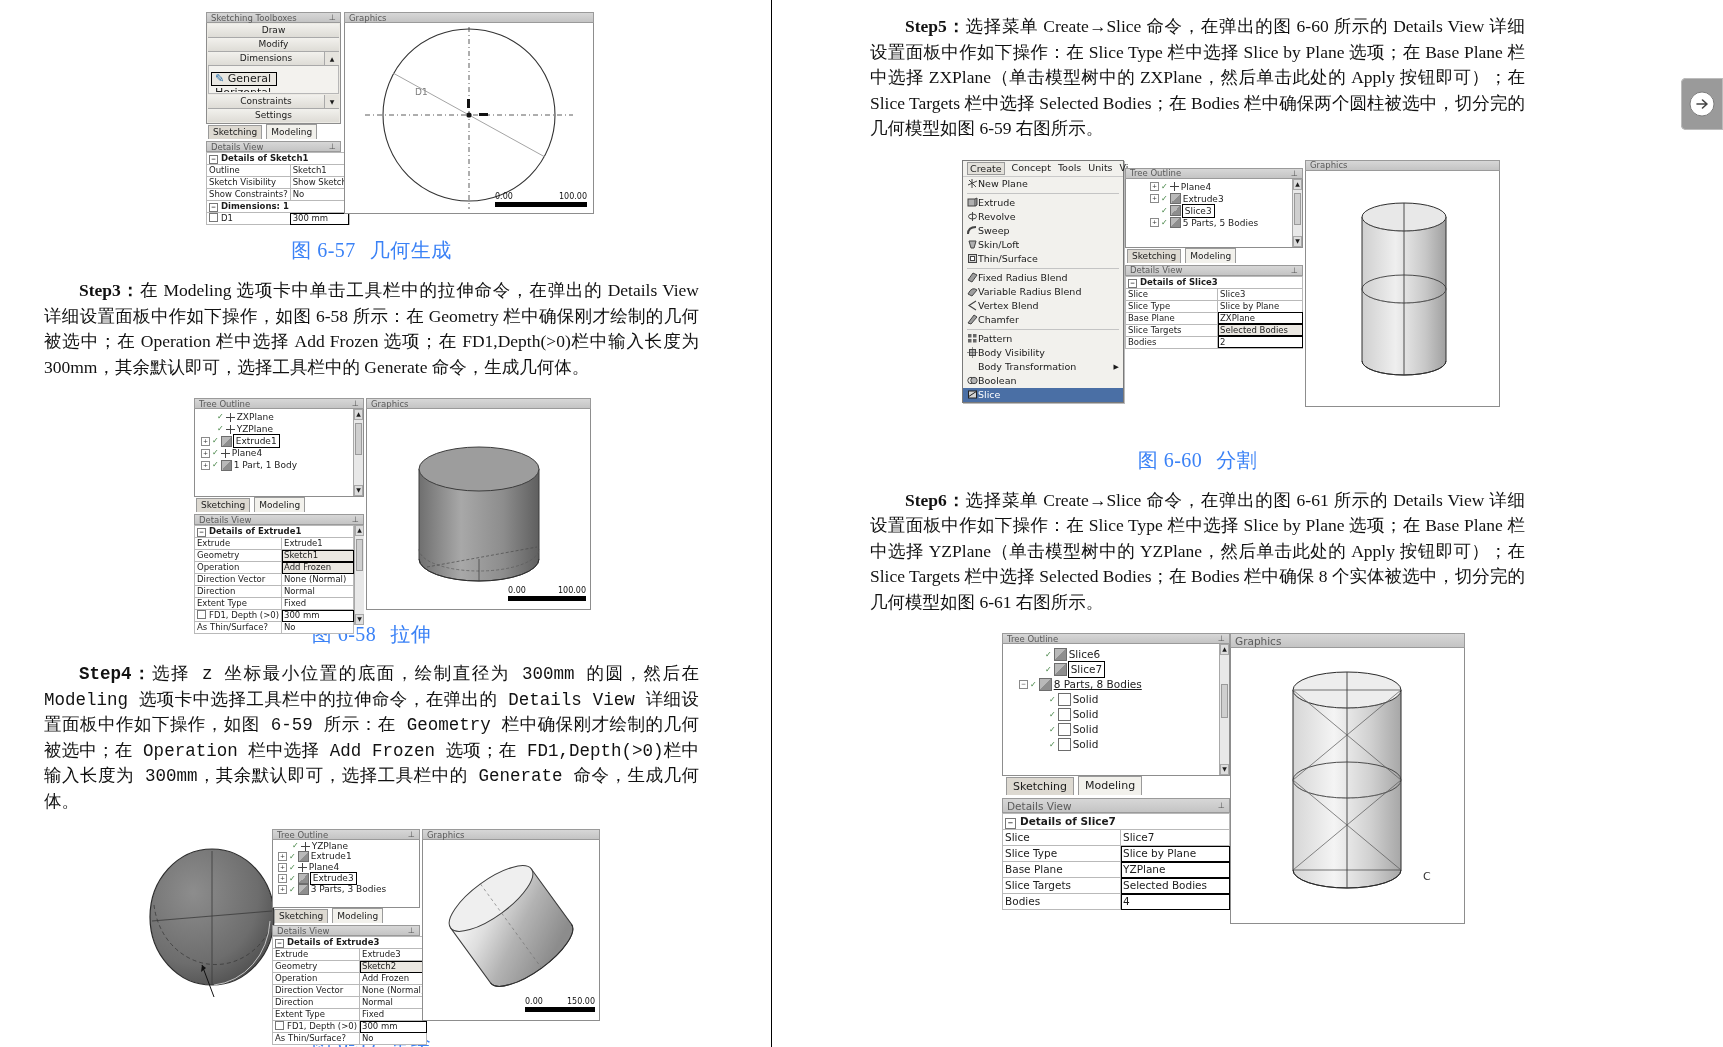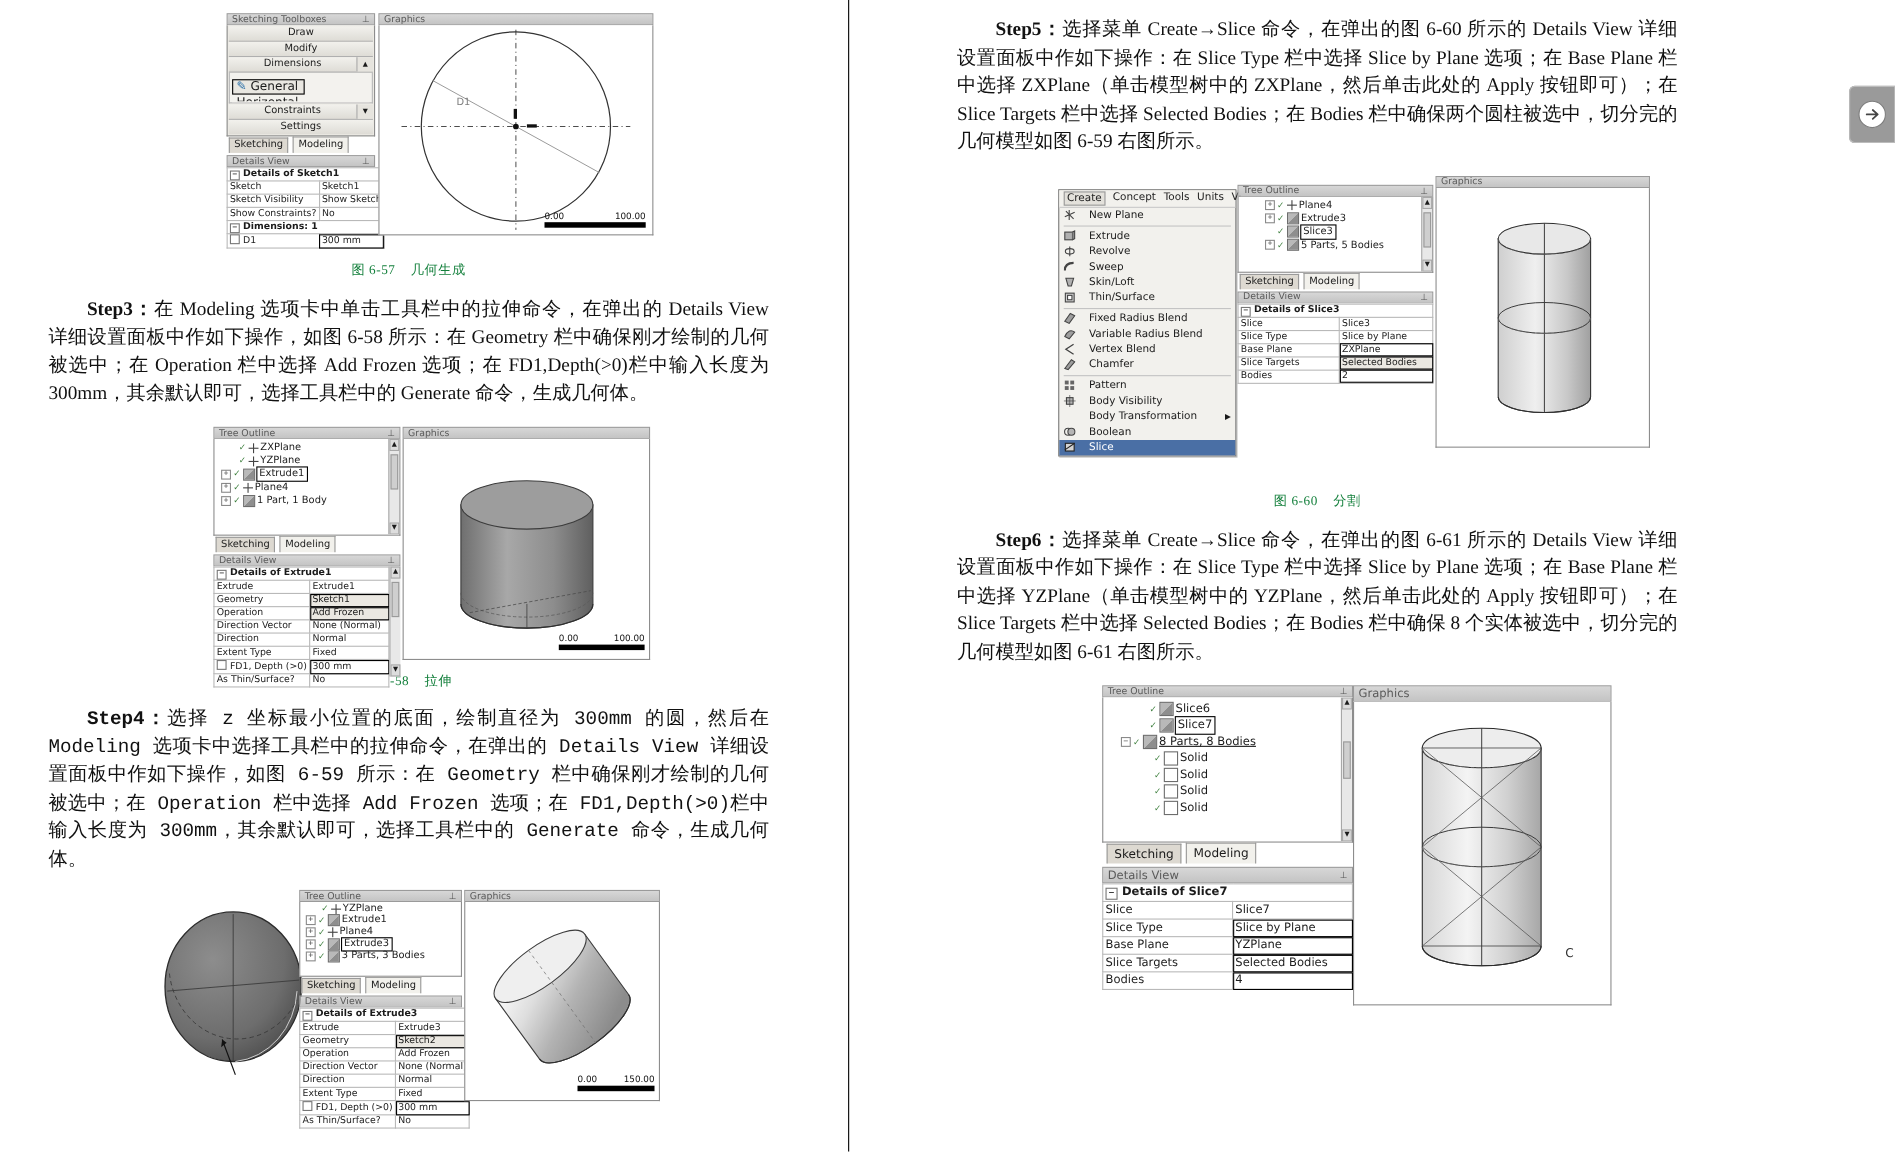--- a/index.html
+++ b/index.html
@@ -187,7 +187,7 @@
           </td>
               </tr>
           <tr>
-                <td class="k">Sketch</td>
+                <td class="k">Outline</td>
                 <td>Sketch1</td>
               </tr>
           <tr>

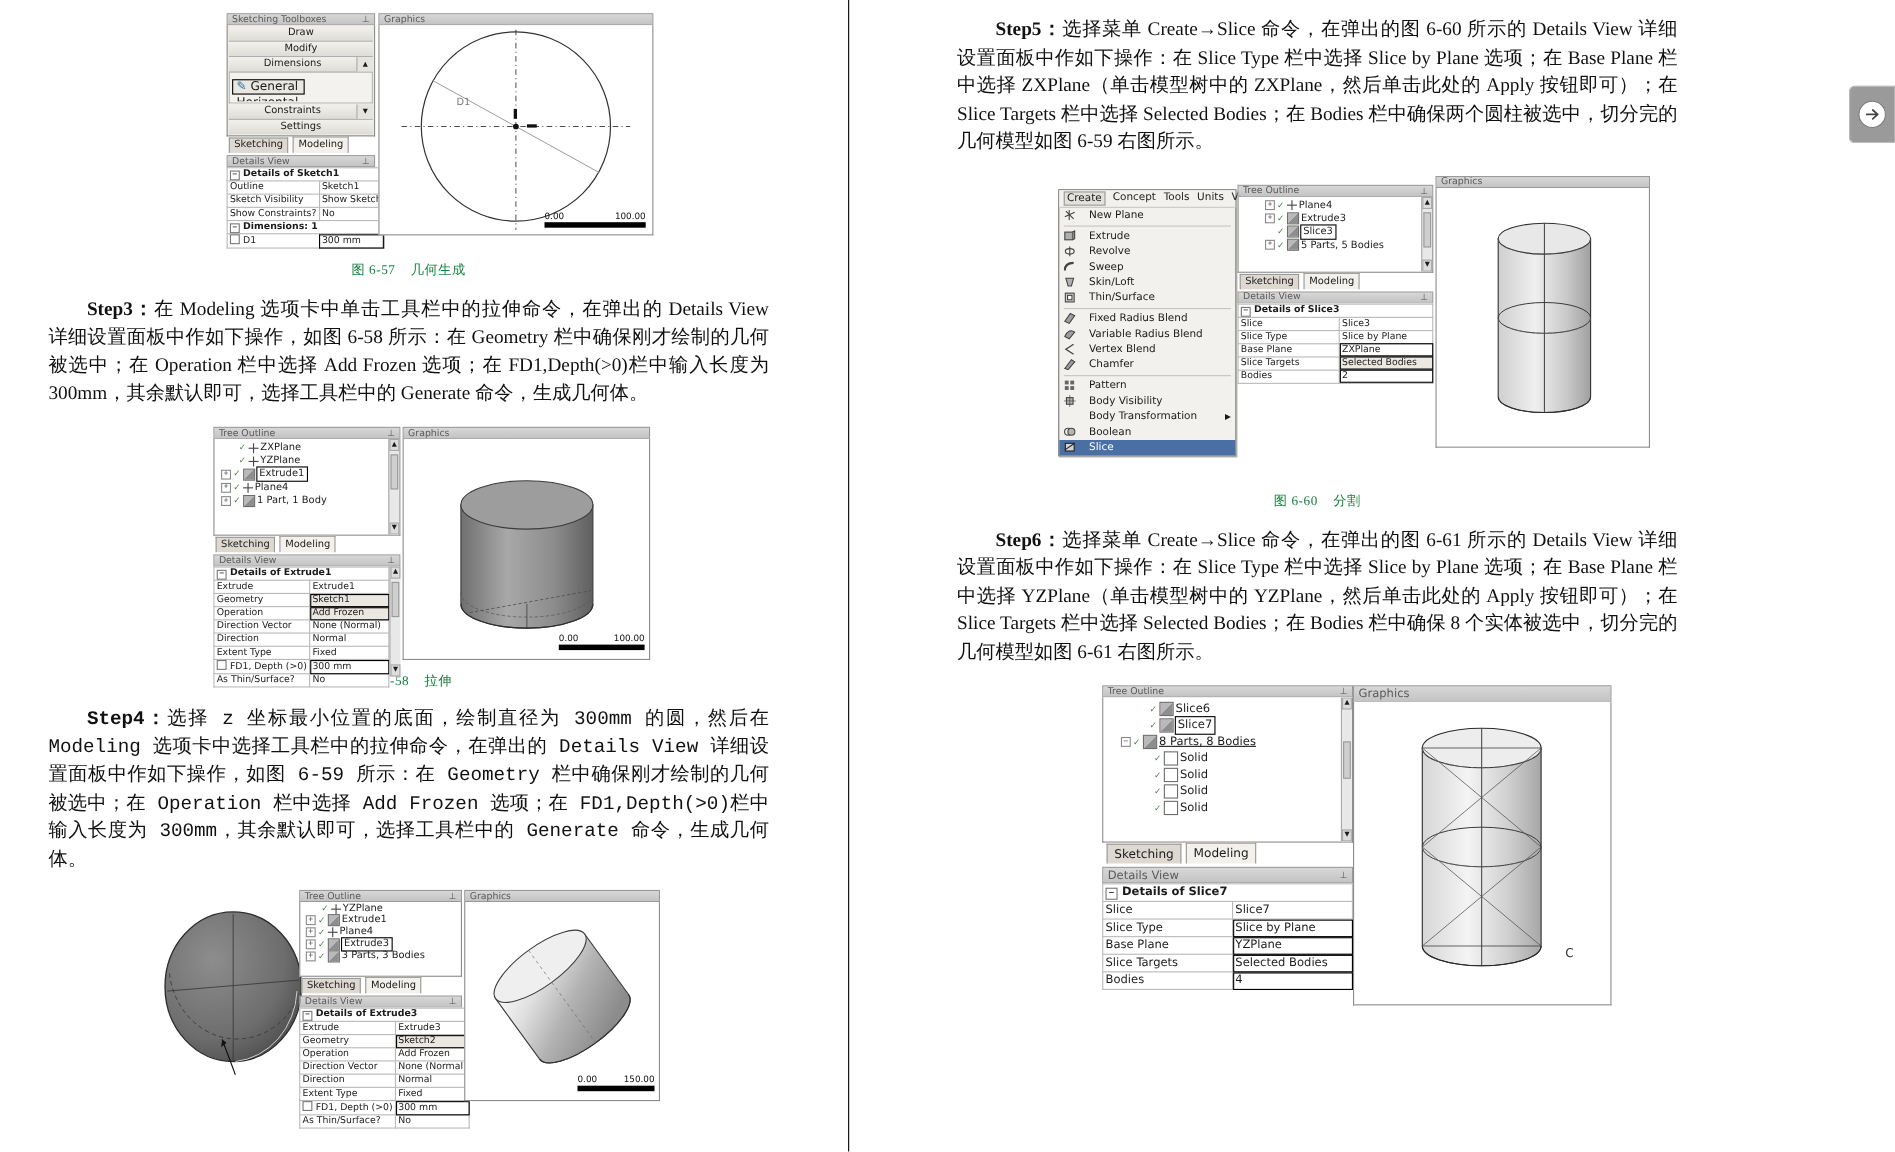--- a/index.html
+++ b/index.html
@@ -539,7 +539,7 @@
 
     <div style="position:relative;height:275px;margin-top:18px;">
 
-      <div class="ui menu" style="position:absolute;left:92px;top:12px;width:160px;">
+      <div class="ui menu" style="position:absolute;left:92px;top:0;width:160px;">
         <div class="menubar">
           <span class="mi active">Create</span>
           <span class="mi">Concept</span>

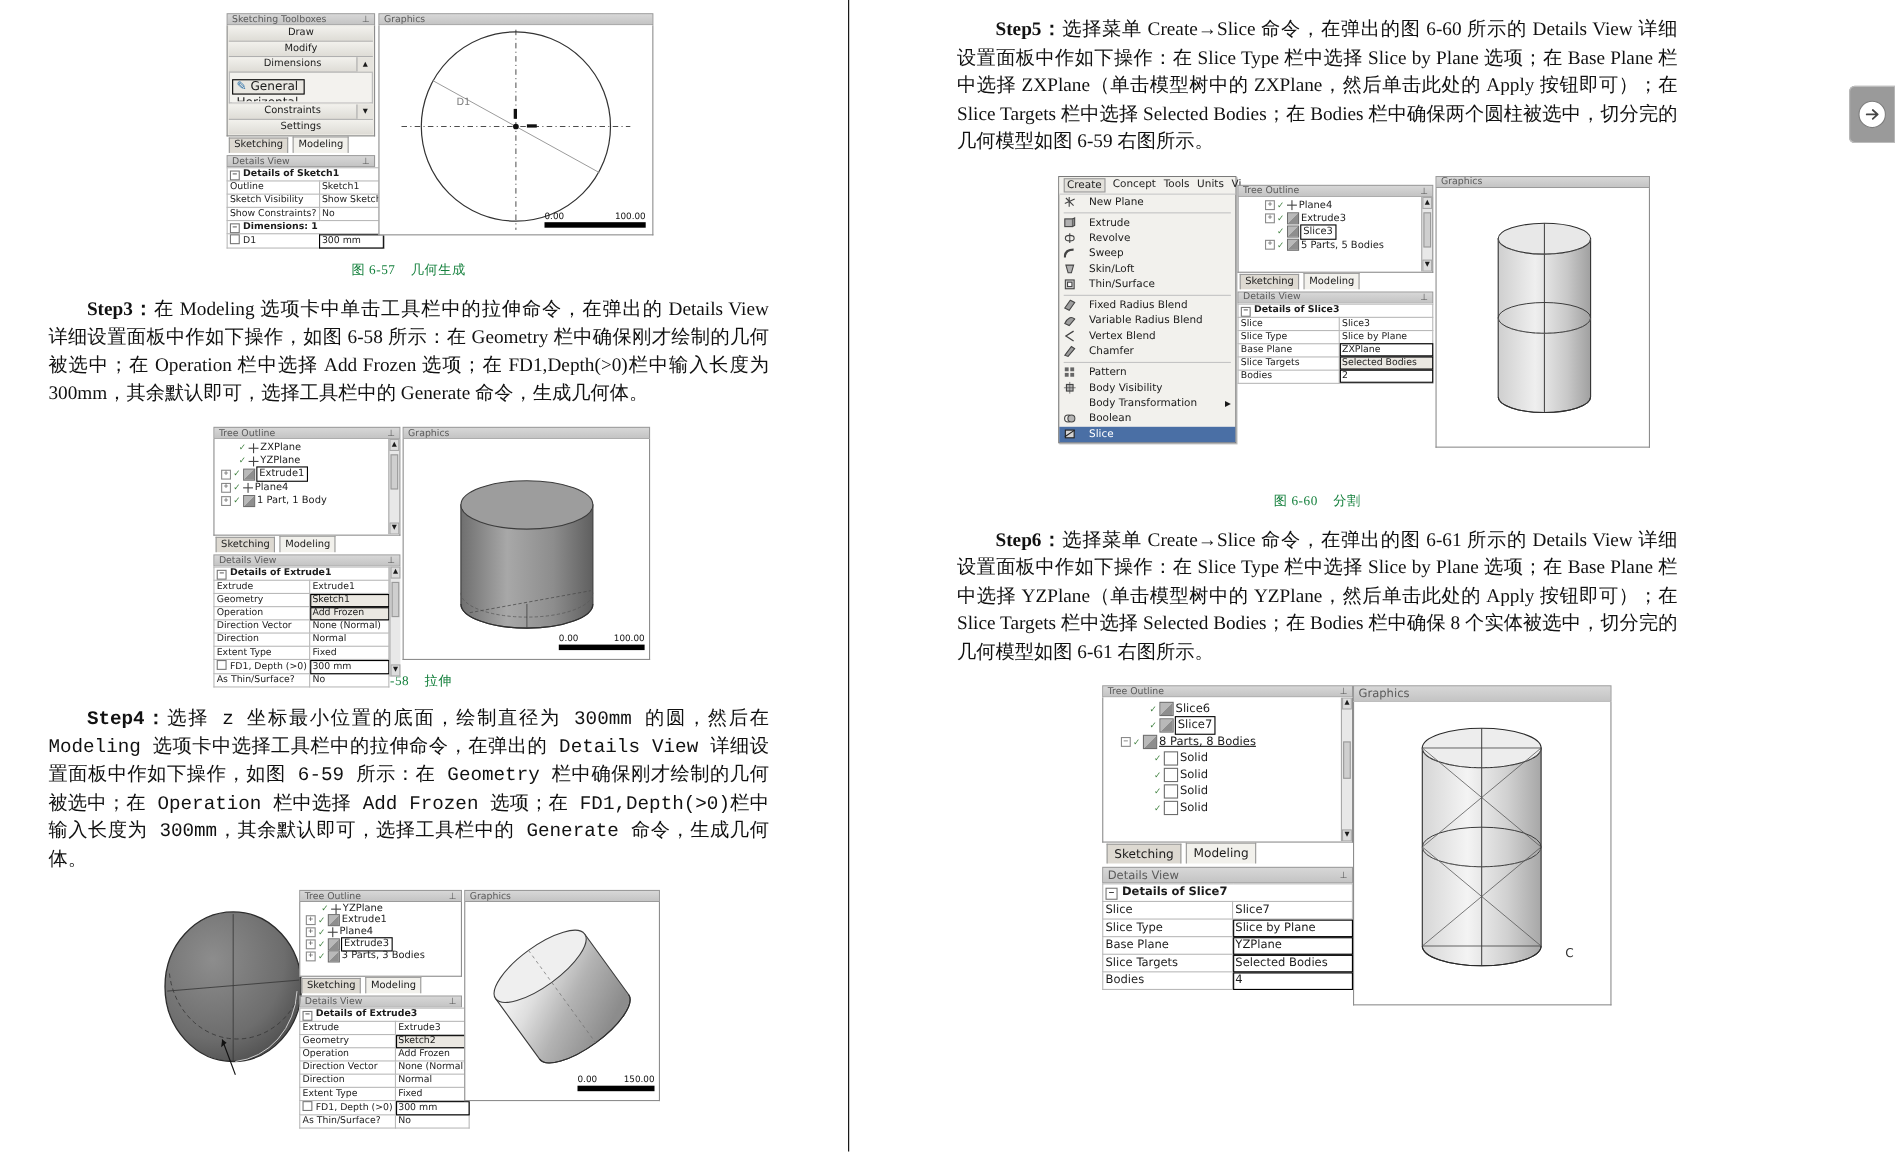--- a/index.html
+++ b/index.html
@@ -120,7 +120,7 @@
   .menu{background:#f2f1ed;border:1px solid #7a7a7a;box-shadow:1px 1px 0 #bbb;}
   .menubar{display:flex;gap:7px;font-size:9.5px;padding:1px 4px;background:#f2f1ed;border-bottom:1px solid #c9c9c9;color:#222;}
   .menubar .mi.active{border:1px solid #9a9a9a;background:#e3e1db;padding:0 2px;}
-  .mitem{display:flex;align-items:center;gap:12px;font-size:9.5px;height:14px;padding-left:4px;color:#1a1a1a;white-space:nowrap;}
+  .mitem{display:flex;align-items:center;gap:0;font-size:9.5px;height:14px;padding-left:4px;color:#1a1a1a;white-space:nowrap;}
   .mitem.hl{background:#4a6fa5;color:#fff;}
   .msep{height:1px;background:#c4c4c4;margin:2px 4px;}
   .micon{width:11px;height:11px;display:inline-block;flex:0 0 11px;}

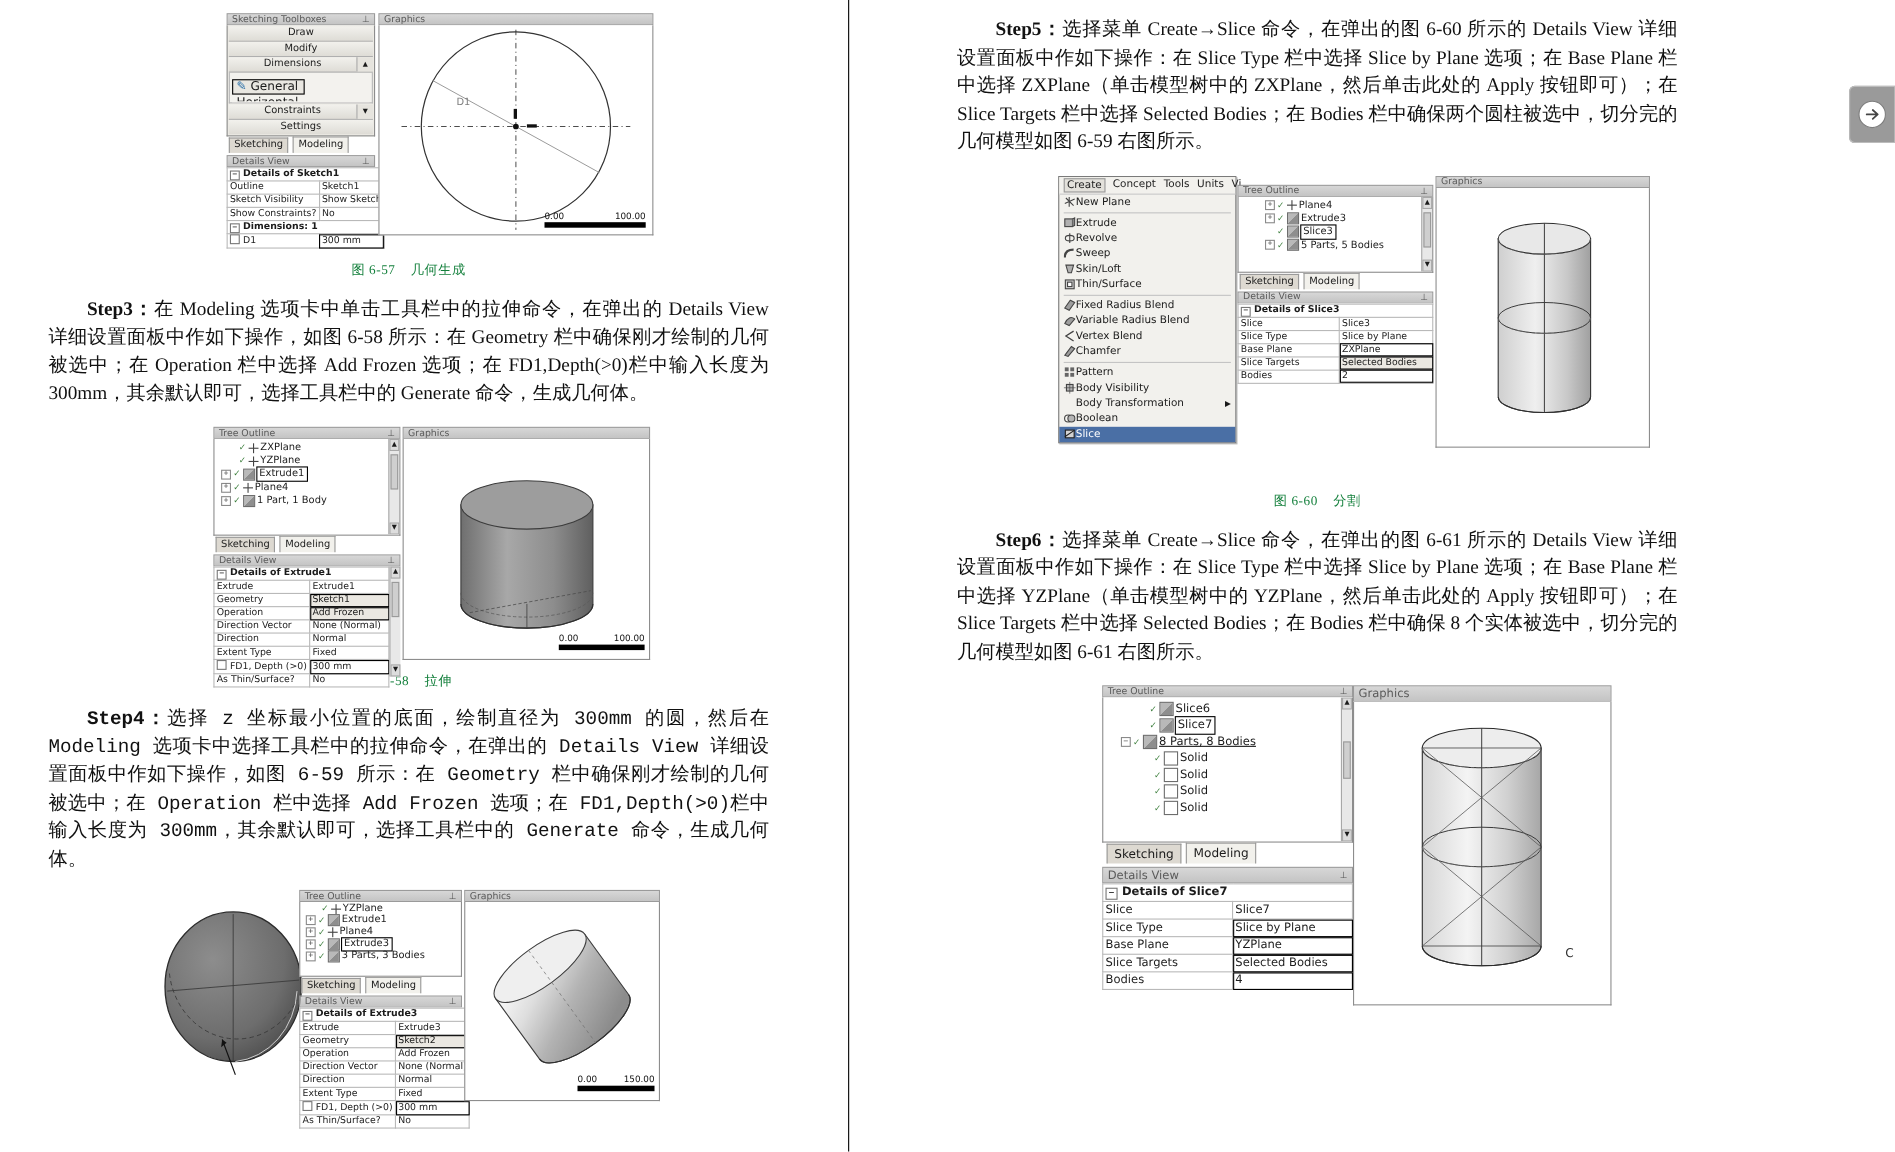--- a/index.html
+++ b/index.html
@@ -37,8 +37,8 @@
   }
   .para .step{font-weight:bold;}
   .caption{
-    text-align:center;font-size:12px;letter-spacing:.5px;
-    color:#15803d;
+    text-align:center;font-size:20px;letter-spacing:.5px;
+    color:#3b82f6;
   }
   .caption .gap{display:inline-block;width:14px;}
 

